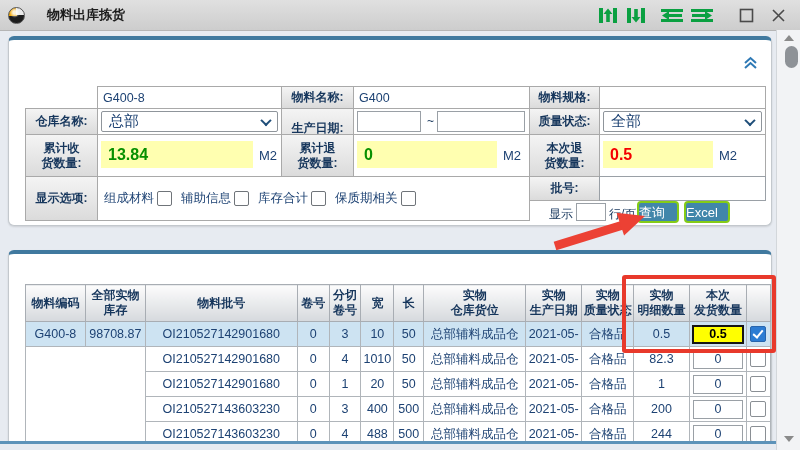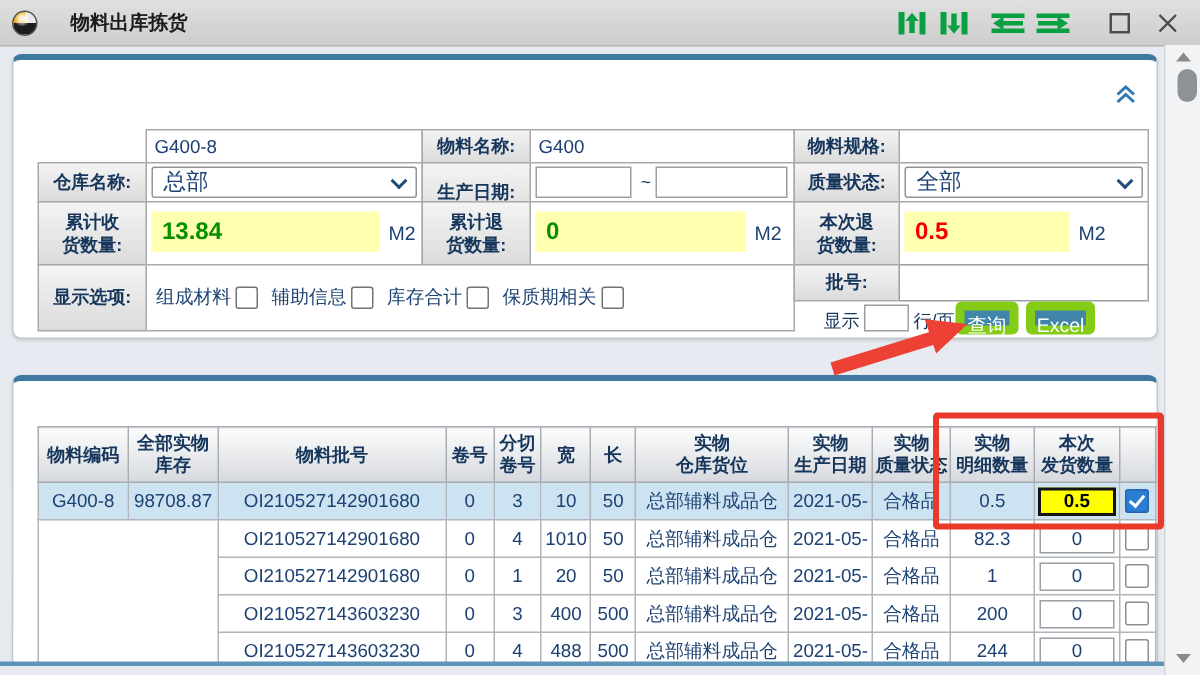--- a/index.html
+++ b/index.html
@@ -59,8 +59,8 @@
   .cbx{display:inline-block;width:13px;height:13px;border:1px solid #6f7479;background:#fff;border-radius:2px;margin-left:3px;cursor:pointer;}
   .opts-cell{position:absolute;box-sizing:border-box;border:1px solid #a9a9a9;background:#fff;
     display:flex;align-items:center;padding-left:6px;}
-  .btn{position:absolute;box-sizing:border-box;background:#4186aa;border:6px solid #84cc16;border-radius:4px;
-    color:#fff;font-size:13px;text-align:center;line-height:19px;cursor:pointer;}
+  .btn{position:absolute;box-sizing:border-box;background:#4186aa;border:2px solid #84cc16;border-radius:4px;
+    color:#fff;font-size:13px;line-height:19px;cursor:pointer;}
 
   
   table.grid{position:absolute;left:16px;top:30px;border-collapse:collapse;table-layout:fixed;}

